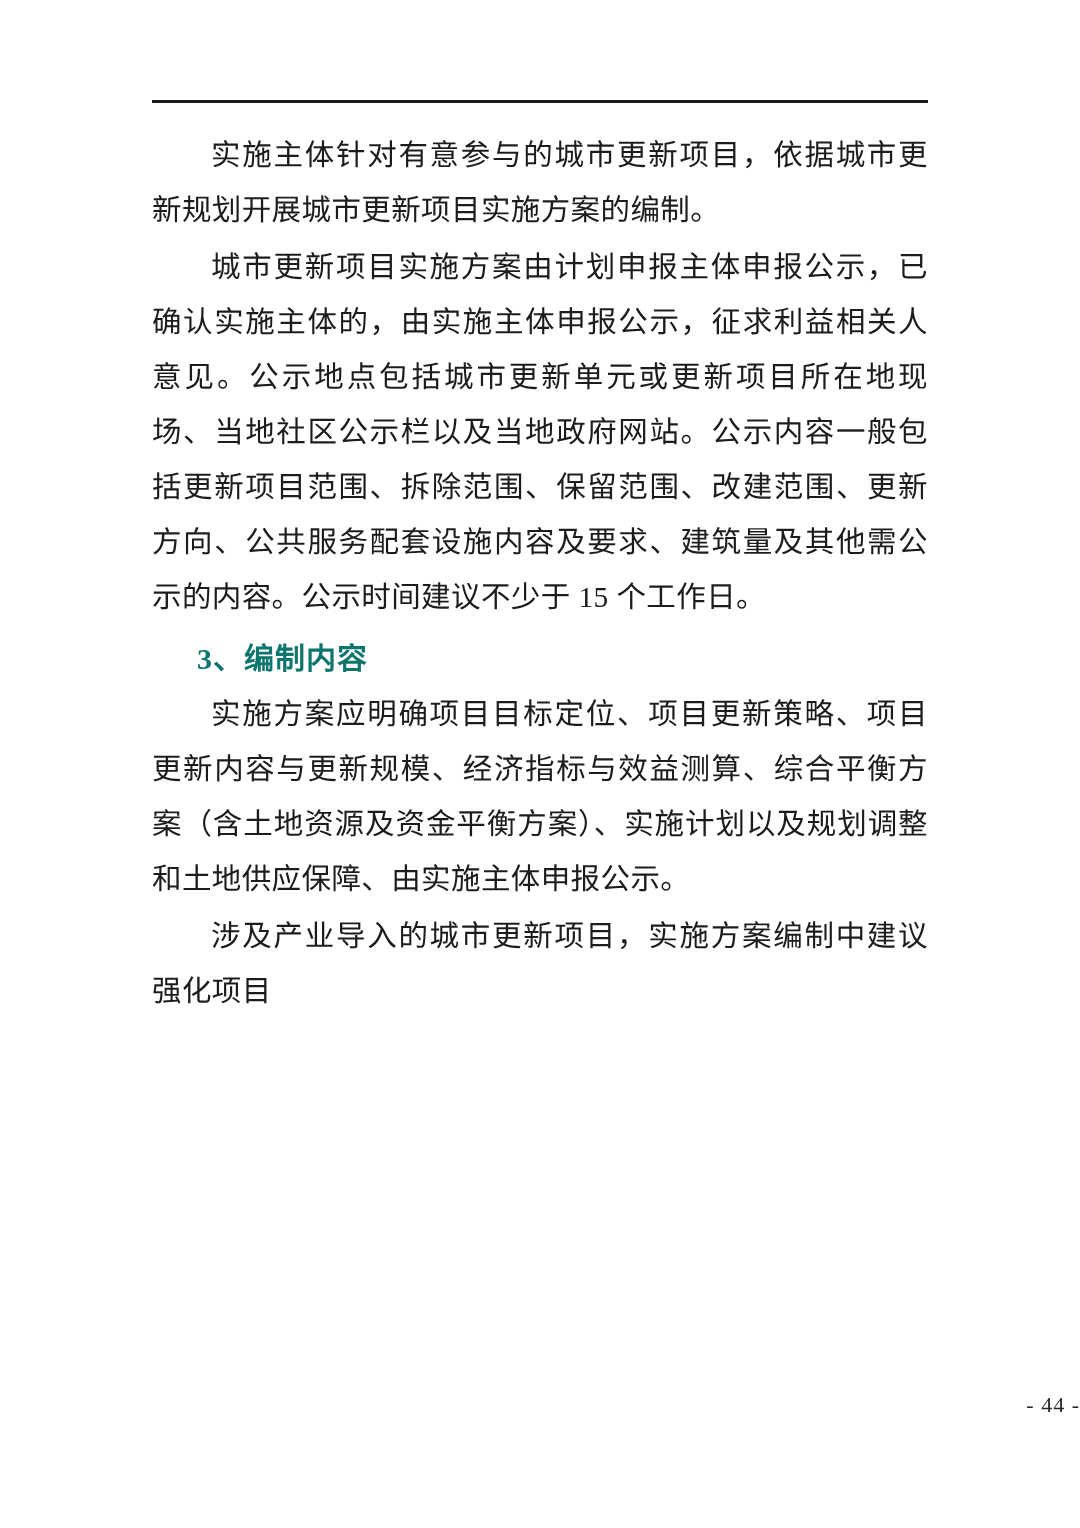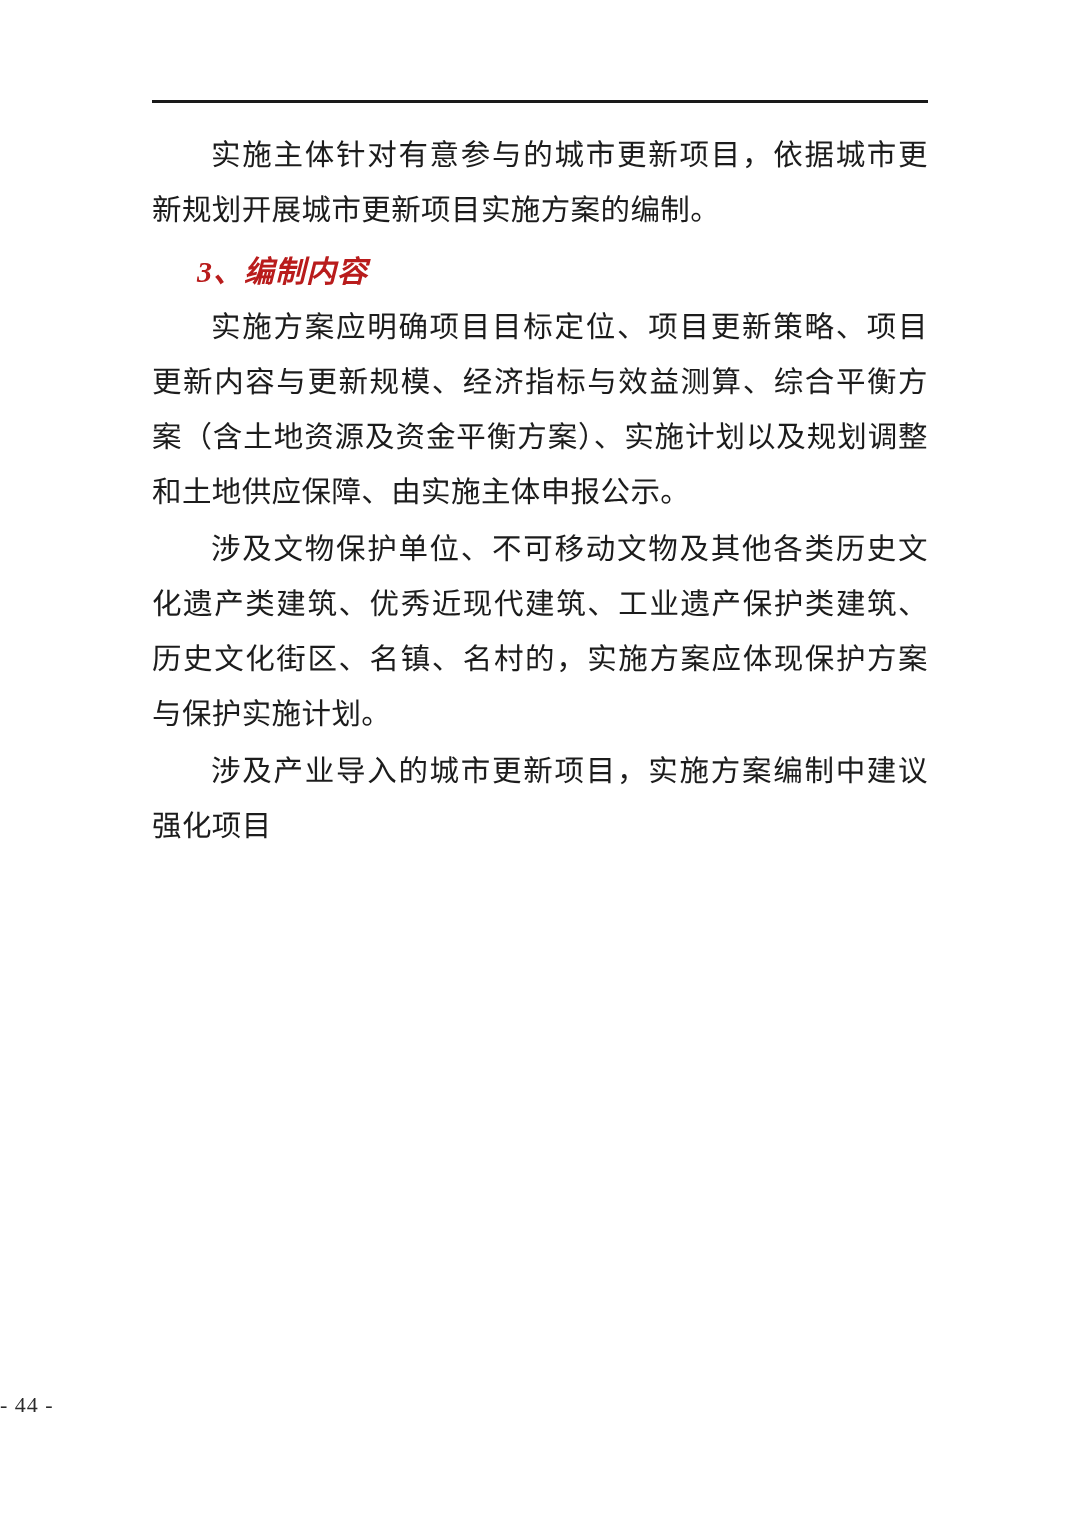--- a/index.html
+++ b/index.html
@@ -75,6 +75,7 @@
 
   <div class="content">
     <p class="para">实施主体针对有意参与的城市更新项目，依据城市更新规划开展城市更新项目实施方案的编制。</p>
+    <p class="para">城市更新项目实施方案由计划申报主体申报公示，已确认实施主体的，由实施主体申报公示，征求利益相关人意见。公示地点包括城市更新单元或更新项目所在地现场、当地社区公示栏以及当地政府网站。公示内容一般包括更新项目范围、拆除范围、保留范围、改建范围、更新方向、公共服务配套设施内容及要求、建筑量及其他需公示的内容。公示时间建议不少于 15 个工作日。</p>
     <h2 class="heading">3、编制内容</h2>
     <p class="para">实施方案应明确项目目标定位、项目更新策略、项目更新内容与更新规模、经济指标与效益测算、综合平衡方案（含土地资源及资金平衡方案）、实施计划以及规划调整和土地供应保障、由实施主体申报公示。</p>
     <p class="para">涉及文物保护单位、不可移动文物及其他各类历史文化遗产类建筑、优秀近现代建筑、工业遗产保护类建筑、历史文化街区、名镇、名村的，实施方案应体现保护方案与保护实施计划。</p>

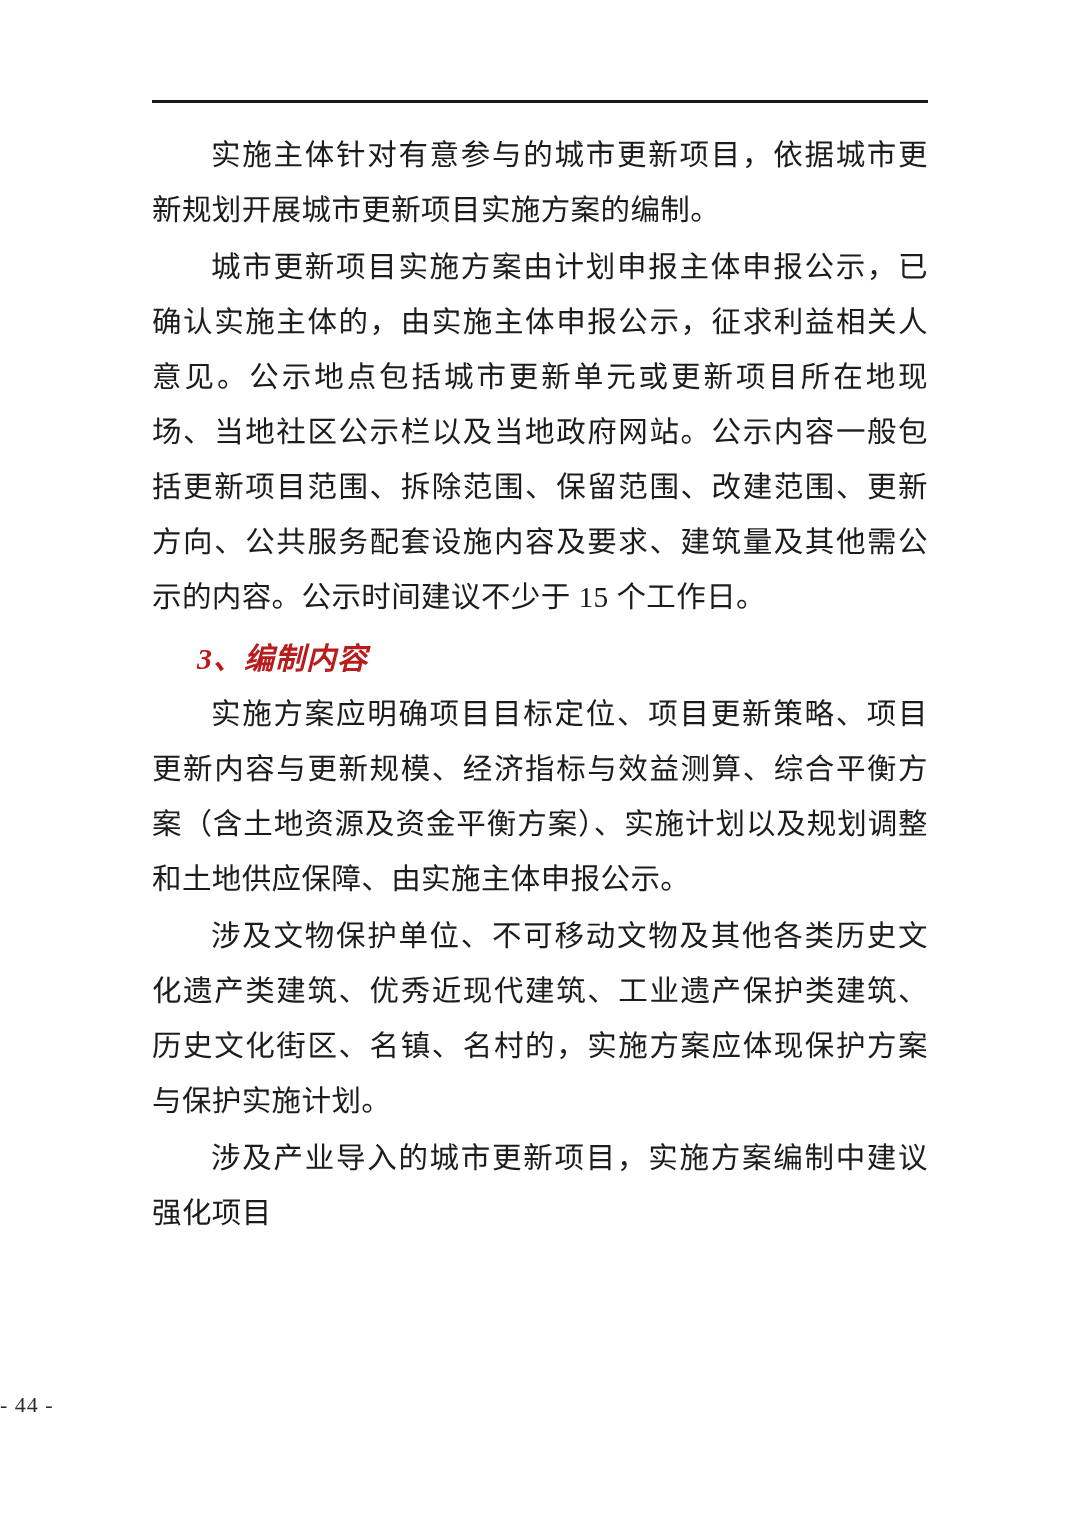--- a/index.html
+++ b/index.html
@@ -50,9 +50,8 @@
     font-weight: bold;
     text-indent: 1.5em;
     letter-spacing: 1px;
-    color: #b91c1c;
+    color: #0f766e;
     font-family: "Liberation Serif", "DejaVu Serif", serif;
-    font-style: italic;
   }
   .page-number {
     position: absolute;

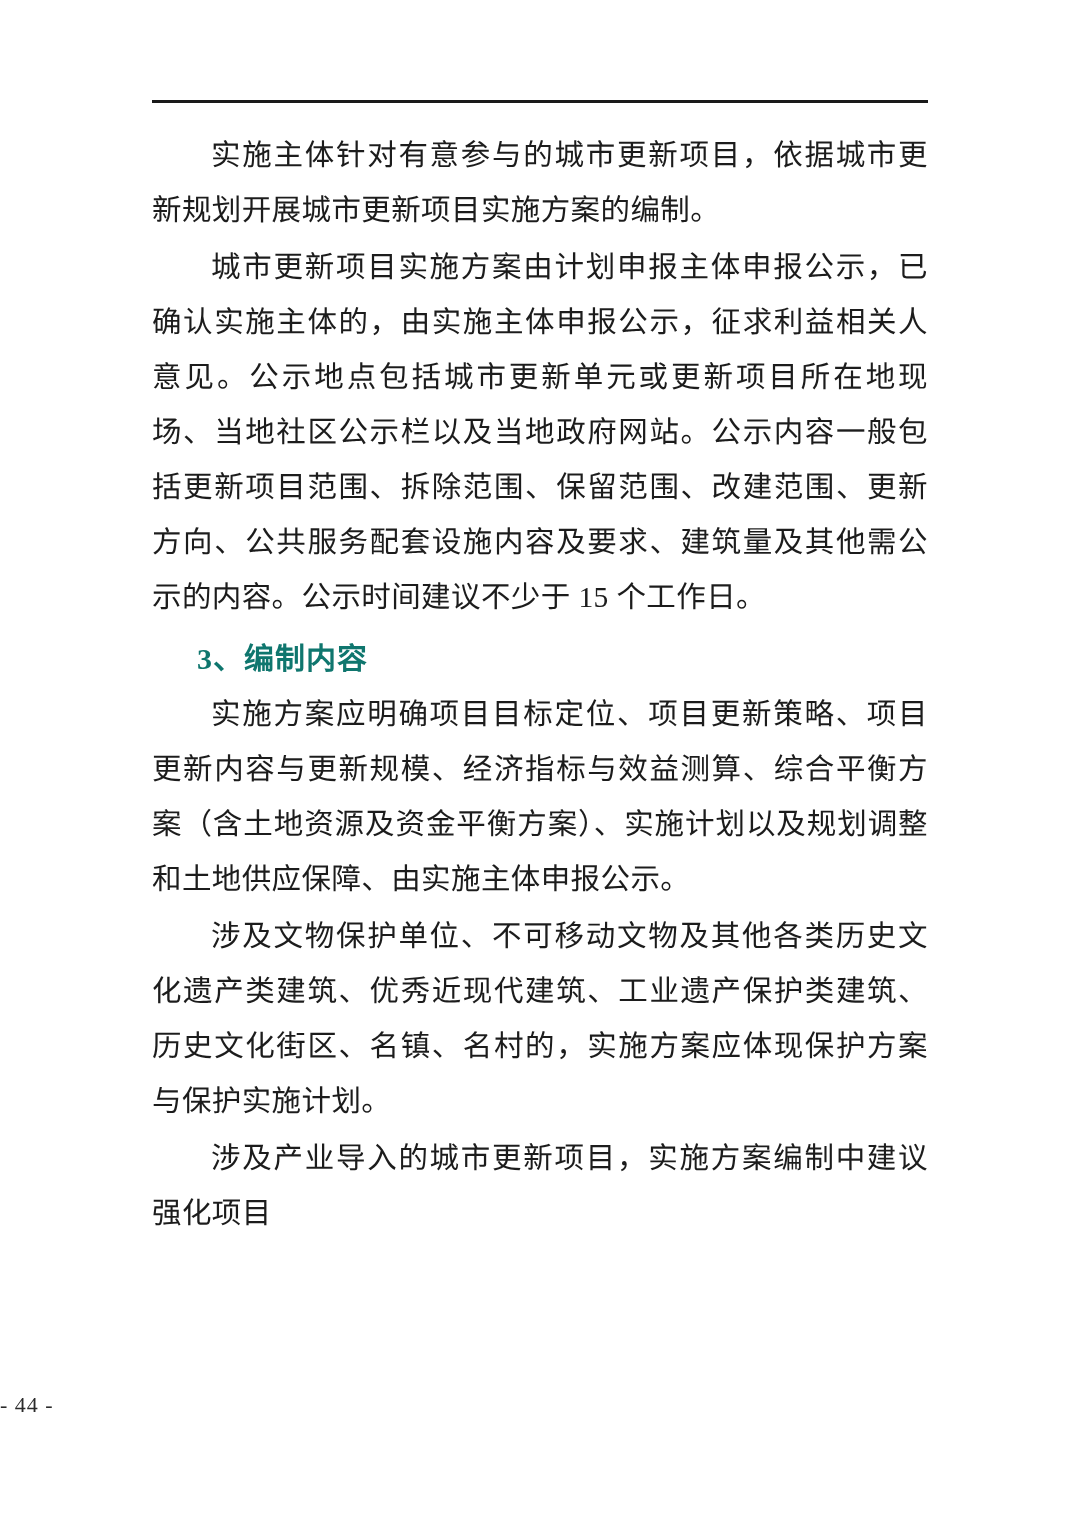--- a/index.html
+++ b/index.html
@@ -77,7 +77,6 @@
     <p class="para">城市更新项目实施方案由计划申报主体申报公示，已确认实施主体的，由实施主体申报公示，征求利益相关人意见。公示地点包括城市更新单元或更新项目所在地现场、当地社区公示栏以及当地政府网站。公示内容一般包括更新项目范围、拆除范围、保留范围、改建范围、更新方向、公共服务配套设施内容及要求、建筑量及其他需公示的内容。公示时间建议不少于 15 个工作日。</p>
     <h2 class="heading">3、编制内容</h2>
     <p class="para">实施方案应明确项目目标定位、项目更新策略、项目更新内容与更新规模、经济指标与效益测算、综合平衡方案（含土地资源及资金平衡方案）、实施计划以及规划调整和土地供应保障、由实施主体申报公示。</p>
-    <p class="para">涉及文物保护单位、不可移动文物及其他各类历史文化遗产类建筑、优秀近现代建筑、工业遗产保护类建筑、历史文化街区、名镇、名村的，实施方案应体现保护方案与保护实施计划。</p>
     <p class="para">涉及产业导入的城市更新项目，实施方案编制中建议强化项目</p>
   </div>
 

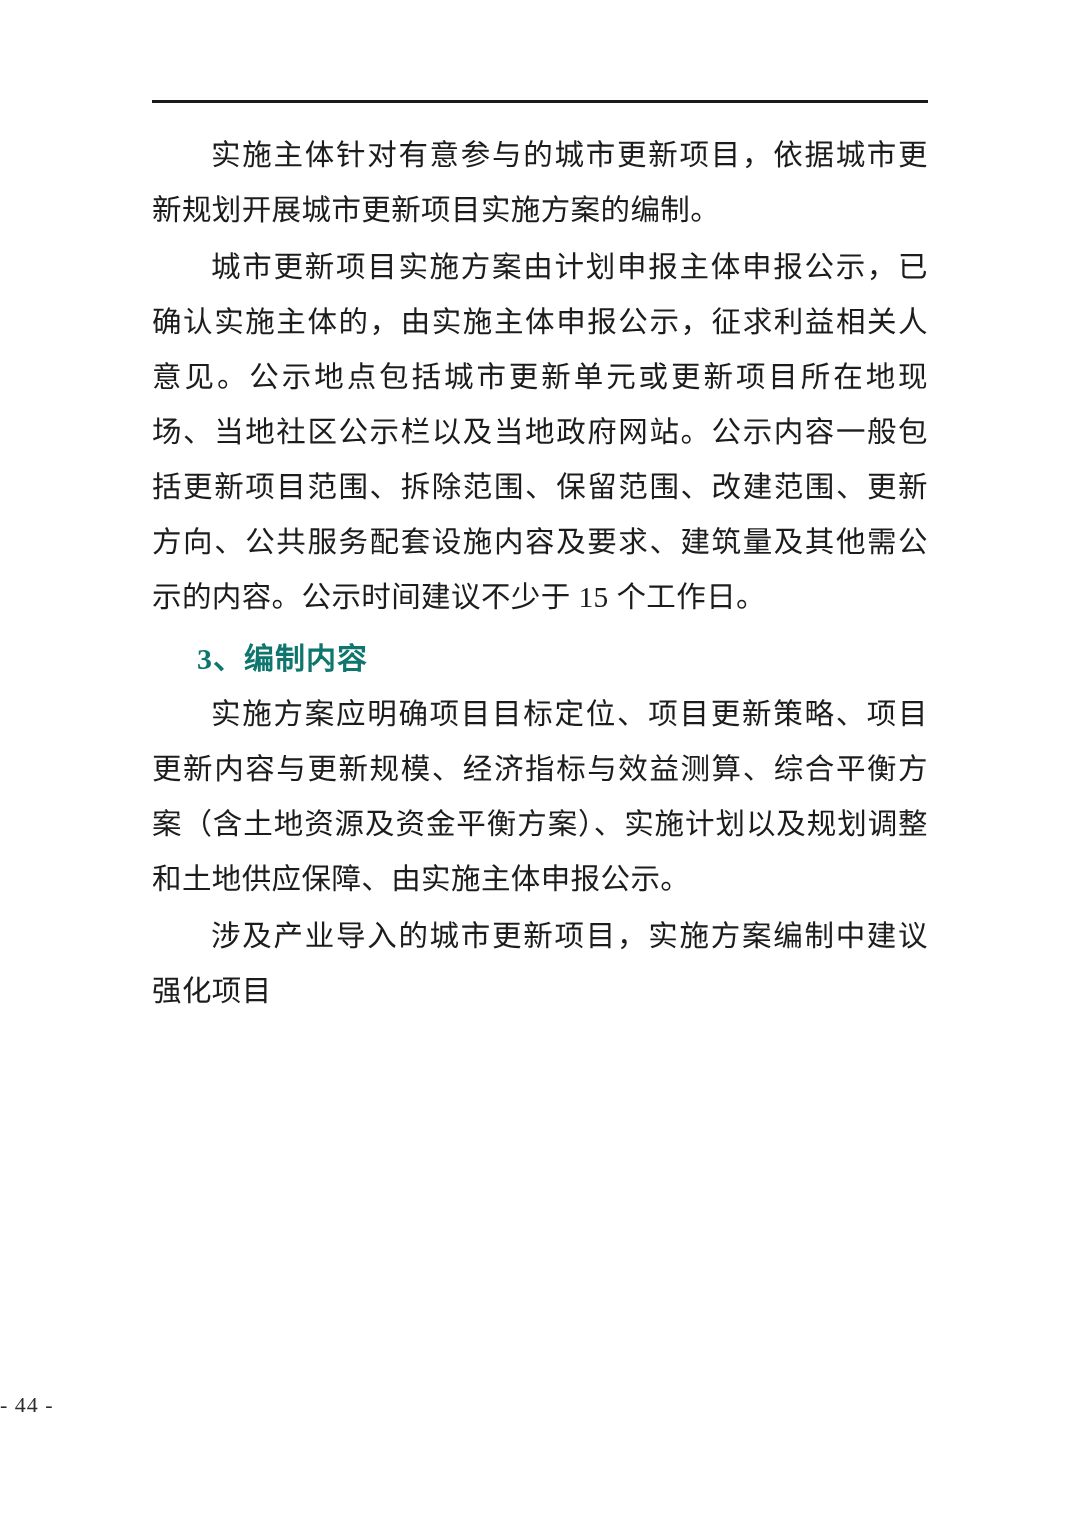--- a/index.html
+++ b/index.html
@@ -58,7 +58,7 @@
     left: 0;
     right: 0;
     top: 1388px;
-    text-align: left;
+    text-align: right;
     font-size: 22px;
     color: #2a2a2a;
     font-family: "Liberation Serif", "DejaVu Serif", serif;

